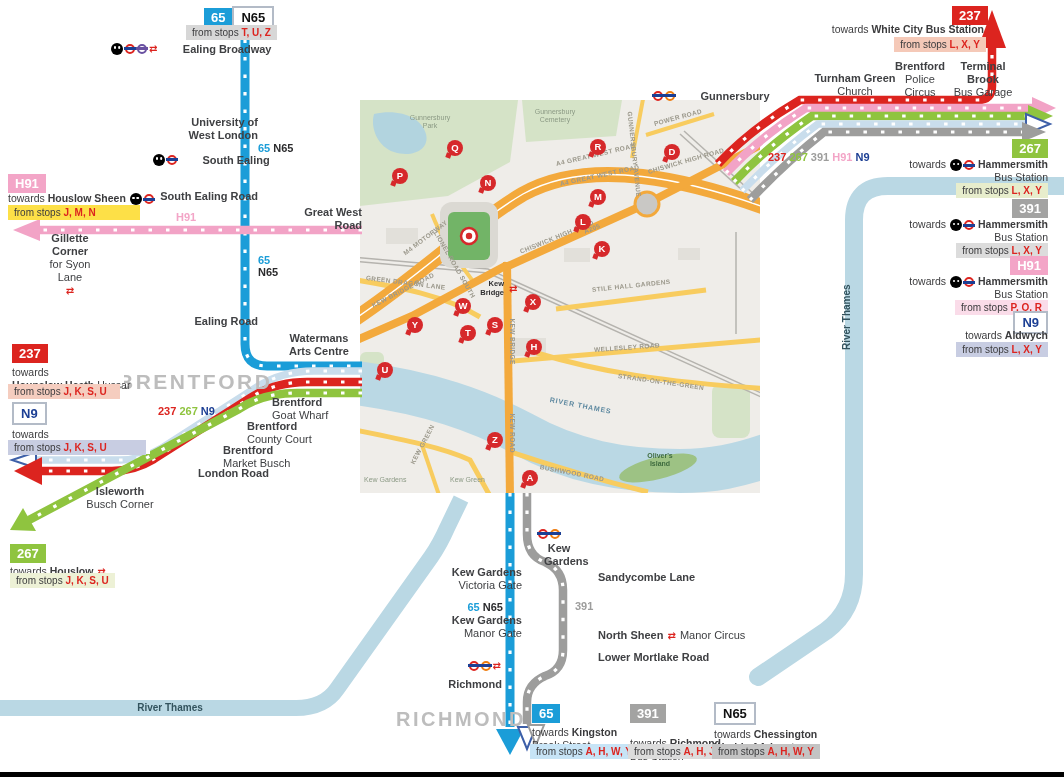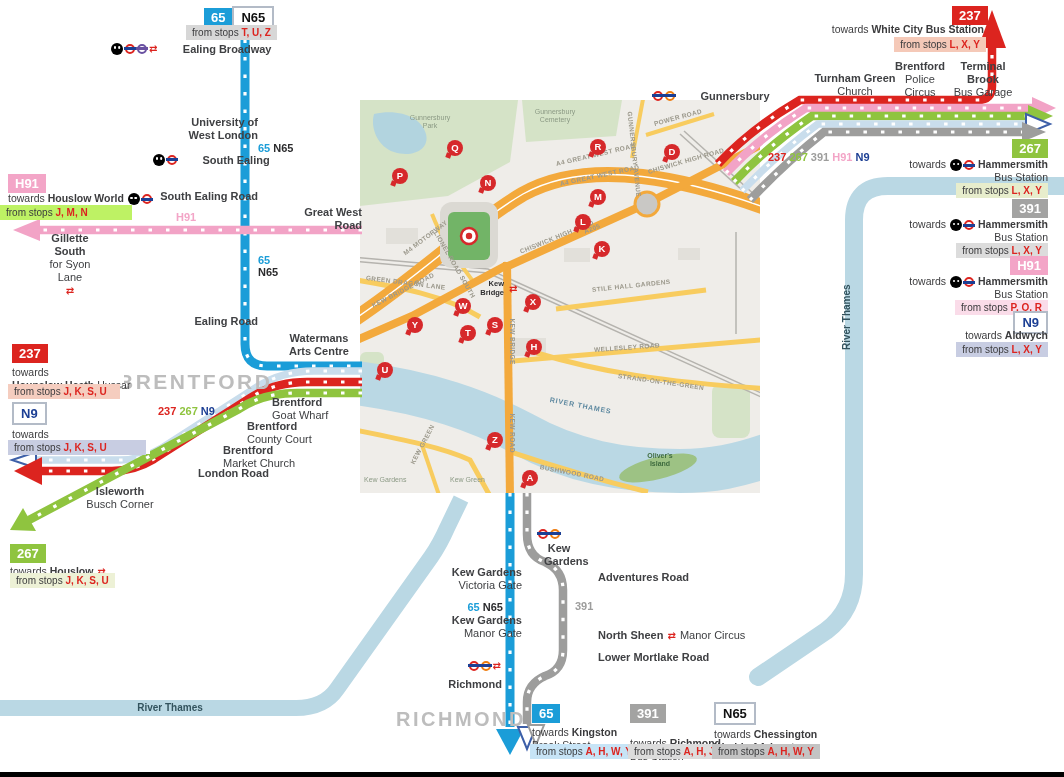--- a/index.html
+++ b/index.html
@@ -266,7 +266,7 @@
   <div class="abs lyr" style="left:8px;top:174px">
     <span class="numbox bx-pink">H91</span></div>
   <div class="abs lyr towards" style="left:8px;top:192px">
-    <span>towards</span> <span class="dest">Houslow World</span>
+    <span>towards</span> <span class="dest">Houslow Sheen</span>
     <span class="icn owl"></span><span class="icn roundel"></span></div>
   <div class="abs lyr fromstops" style="left:0;top:205px;background:#bef264;min-width:120px">
     <span>from stops</span> <span class="fs">J, M, N</span></div>

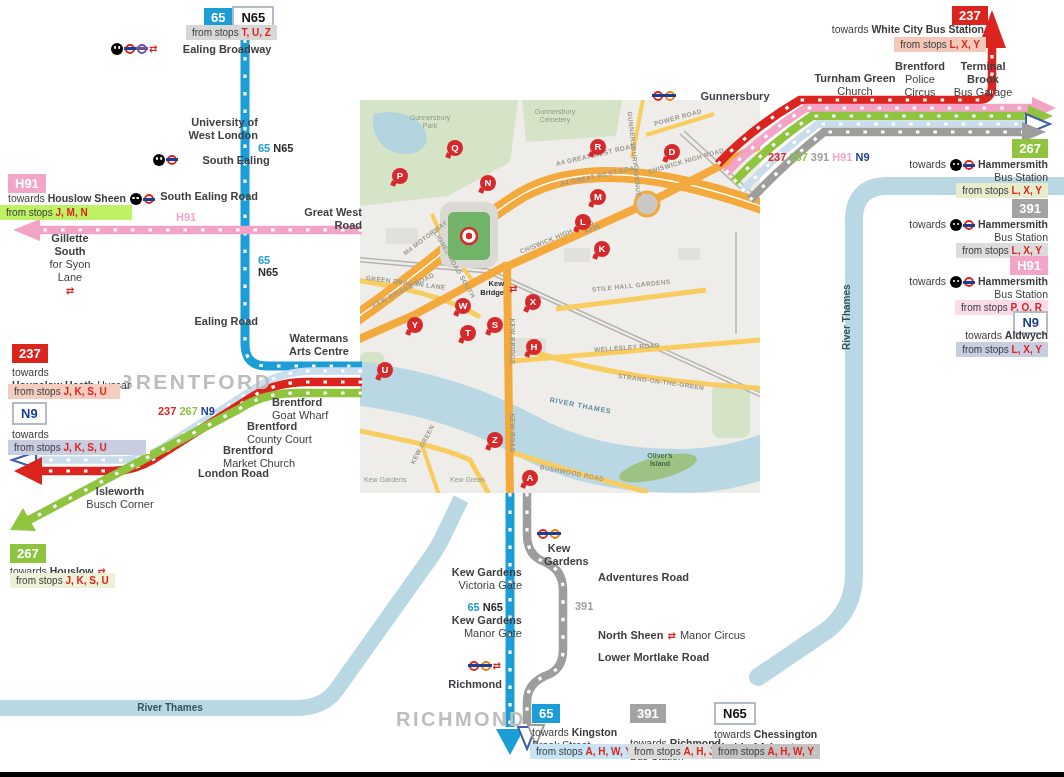--- a/index.html
+++ b/index.html
@@ -268,7 +268,7 @@
   <div class="abs lyr towards" style="left:8px;top:192px">
     <span>towards</span> <span class="dest">Houslow Sheen</span>
     <span class="icn owl"></span><span class="icn roundel"></span></div>
-  <div class="abs lyr fromstops" style="left:0;top:205px;background:#bef264;min-width:120px">
+  <div class="abs lyr fromstops" style="left:8px;top:205px;background:#fde047;min-width:120px">
     <span>from stops</span> <span class="fs">J, M, N</span></div>
 
   <div class="abs lyr" style="left:8px;top:342px;width:112px;background:#fff;padding:2px 0 0 4px">

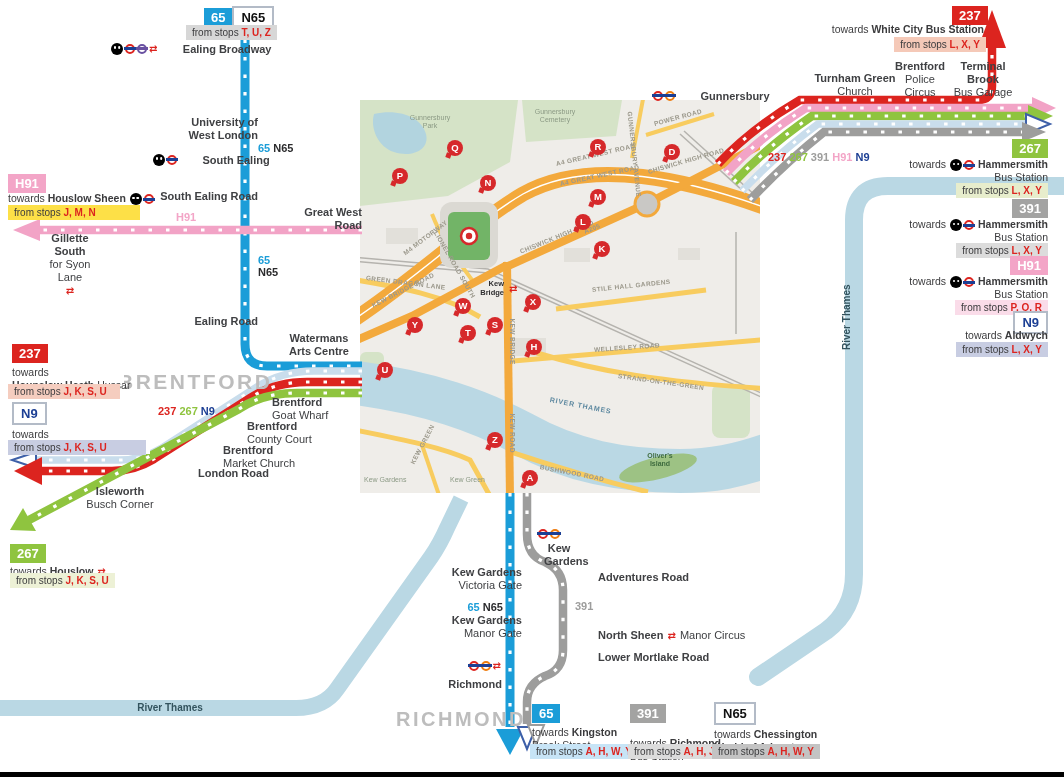--- a/index.html
+++ b/index.html
@@ -257,7 +257,7 @@
 
   <div class="abs lyr stoplbl ctr" style="left:14px;top:232px;width:72px">
     <div>Gillette</div>
-      <div>South</div>
+      <div>Corner</div>
     <div class="sub">for Syon</div>
       <div class="sub">Lane</div>
     <div><span class="icn nr">⇄</span></div>

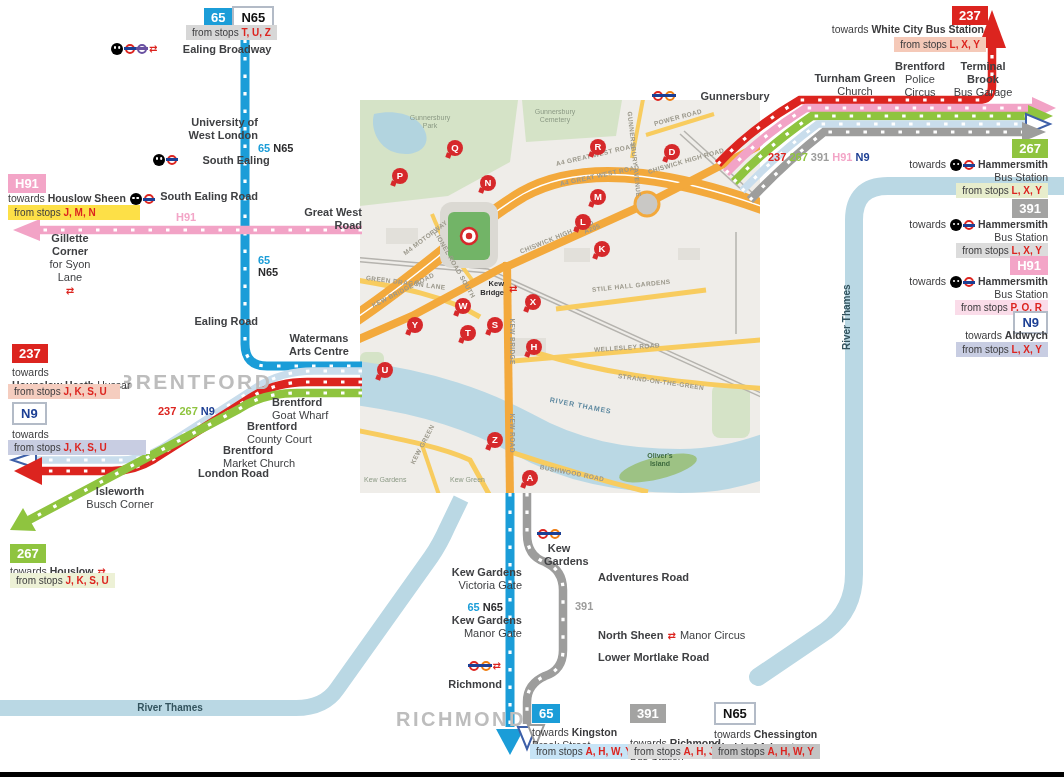--- a/index.html
+++ b/index.html
@@ -299,7 +299,7 @@
     </div>
   <div class="abs lyr stoplbl" style="left:203px;top:444px">
     <div>Brentford</div>
-      <div class="sub">Market Church</div>
+      <div class="sub">Market Busch</div>
     </div>
   <div class="abs lyr stoplbl" style="left:178px;top:467px">London Road</div>
   <div class="abs lyr stoplbl ctr" style="left:55px;top:485px;width:90px">

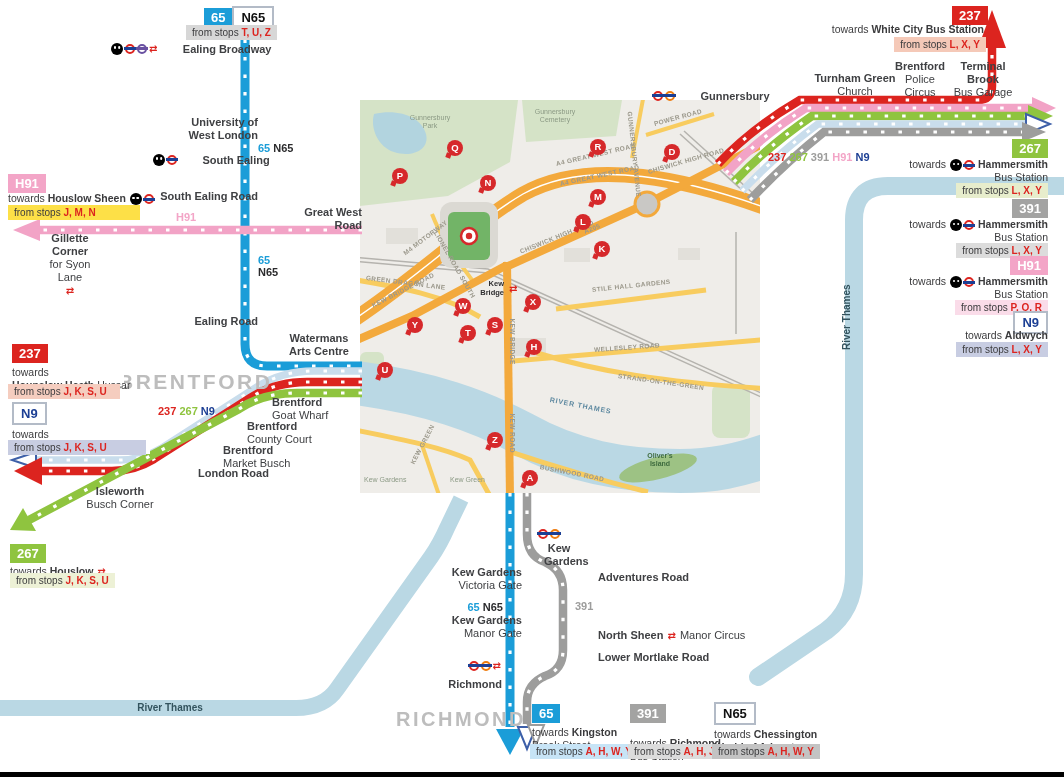--- a/index.html
+++ b/index.html
@@ -392,7 +392,7 @@
     <div>Kew Gardens</div>
       <div class="sub">Manor Gate</div>
     </div>
-  <div class="abs lyr stoplbl" style="left:578px;top:571px">Adventures Road</div>
+  <div class="abs lyr stoplbl" style="left:578px;top:571px">Sandycombe Lane</div>
   <div class="abs lyr combolbl c-gray" style="left:575px;top:600px">391</div>
   <div class="abs lyr stoplbl" style="left:578px;top:629px">
     <span>North Sheen</span> <span class="icn nr">⇄</span> <span class="sub">Manor Circus</span></div>

